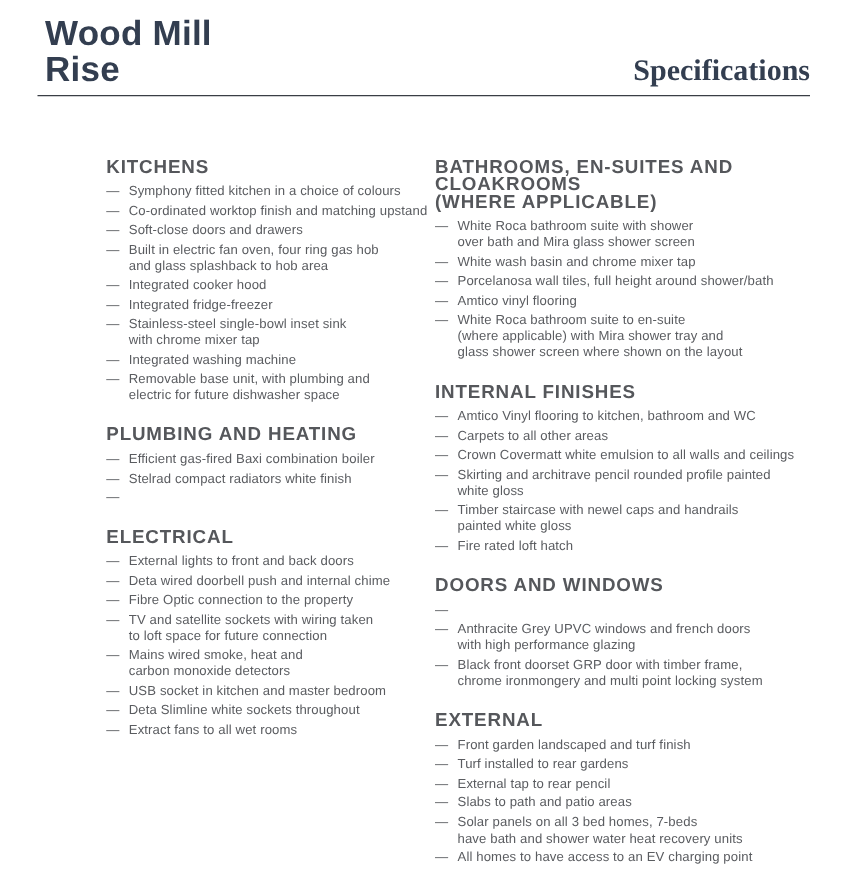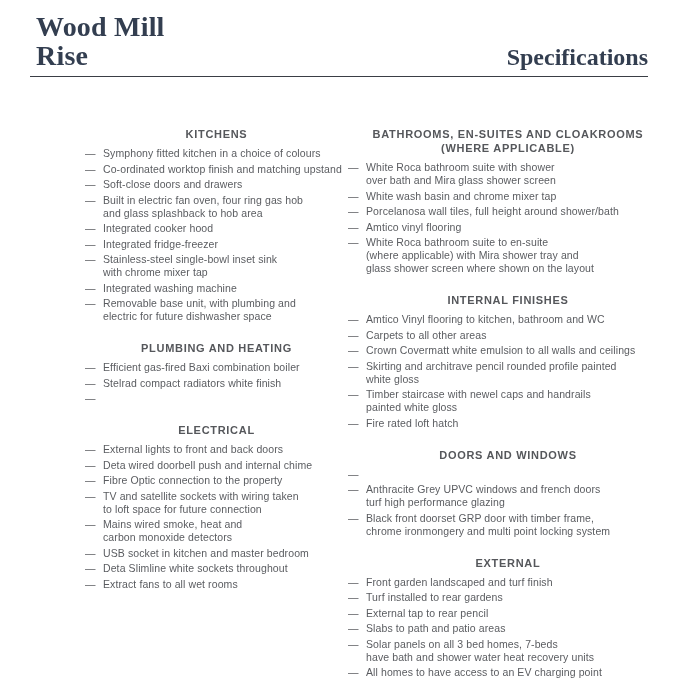--- a/index.html
+++ b/index.html
@@ -25,7 +25,7 @@
     height:76px;
   }
   .title{
-    font-family:Liberation Serif, serif;
+    font-family:Liberation Sans, sans-serif;
     font-weight:700;
     font-size:28px;
     line-height:29px;

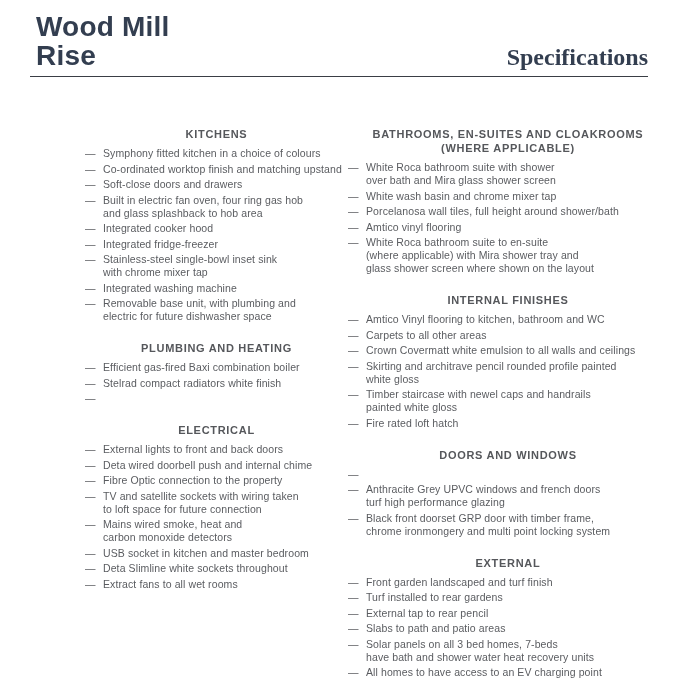--- a/index.html
+++ b/index.html
@@ -55,14 +55,13 @@
   }
   .spec-section{margin-bottom:18px;}
   .sec-heading{
-    font-size:11px;
+    font-size:15px;
     font-weight:700;
     letter-spacing:0.7px;
     color:var(--heading);
     margin:0 0 6px 0;
     line-height:14px;
     white-space:pre-line;
-    text-align:center;
   }
   ul.items{list-style:none;margin:0;padding:0;}
   li.spec-item{display:flex;margin-bottom:2.5px;}

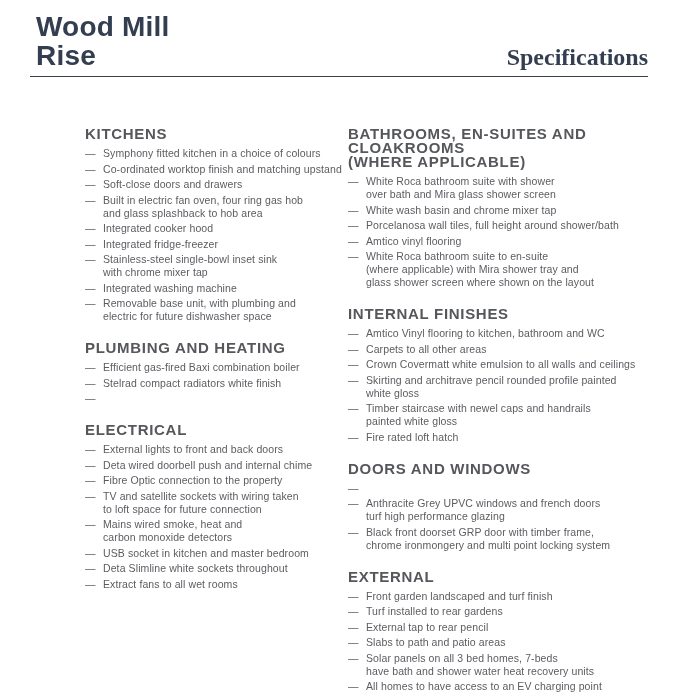--- a/index.html
+++ b/index.html
@@ -264,7 +264,7 @@
           <li class="spec-item">
             <span class="dash">—</span>
             <span class="item-text">Anthracite Grey UPVC windows and french doors
-turf high performance glazing</span>
+with high performance glazing</span>
           </li>
           <li class="spec-item">
             <span class="dash">—</span>

